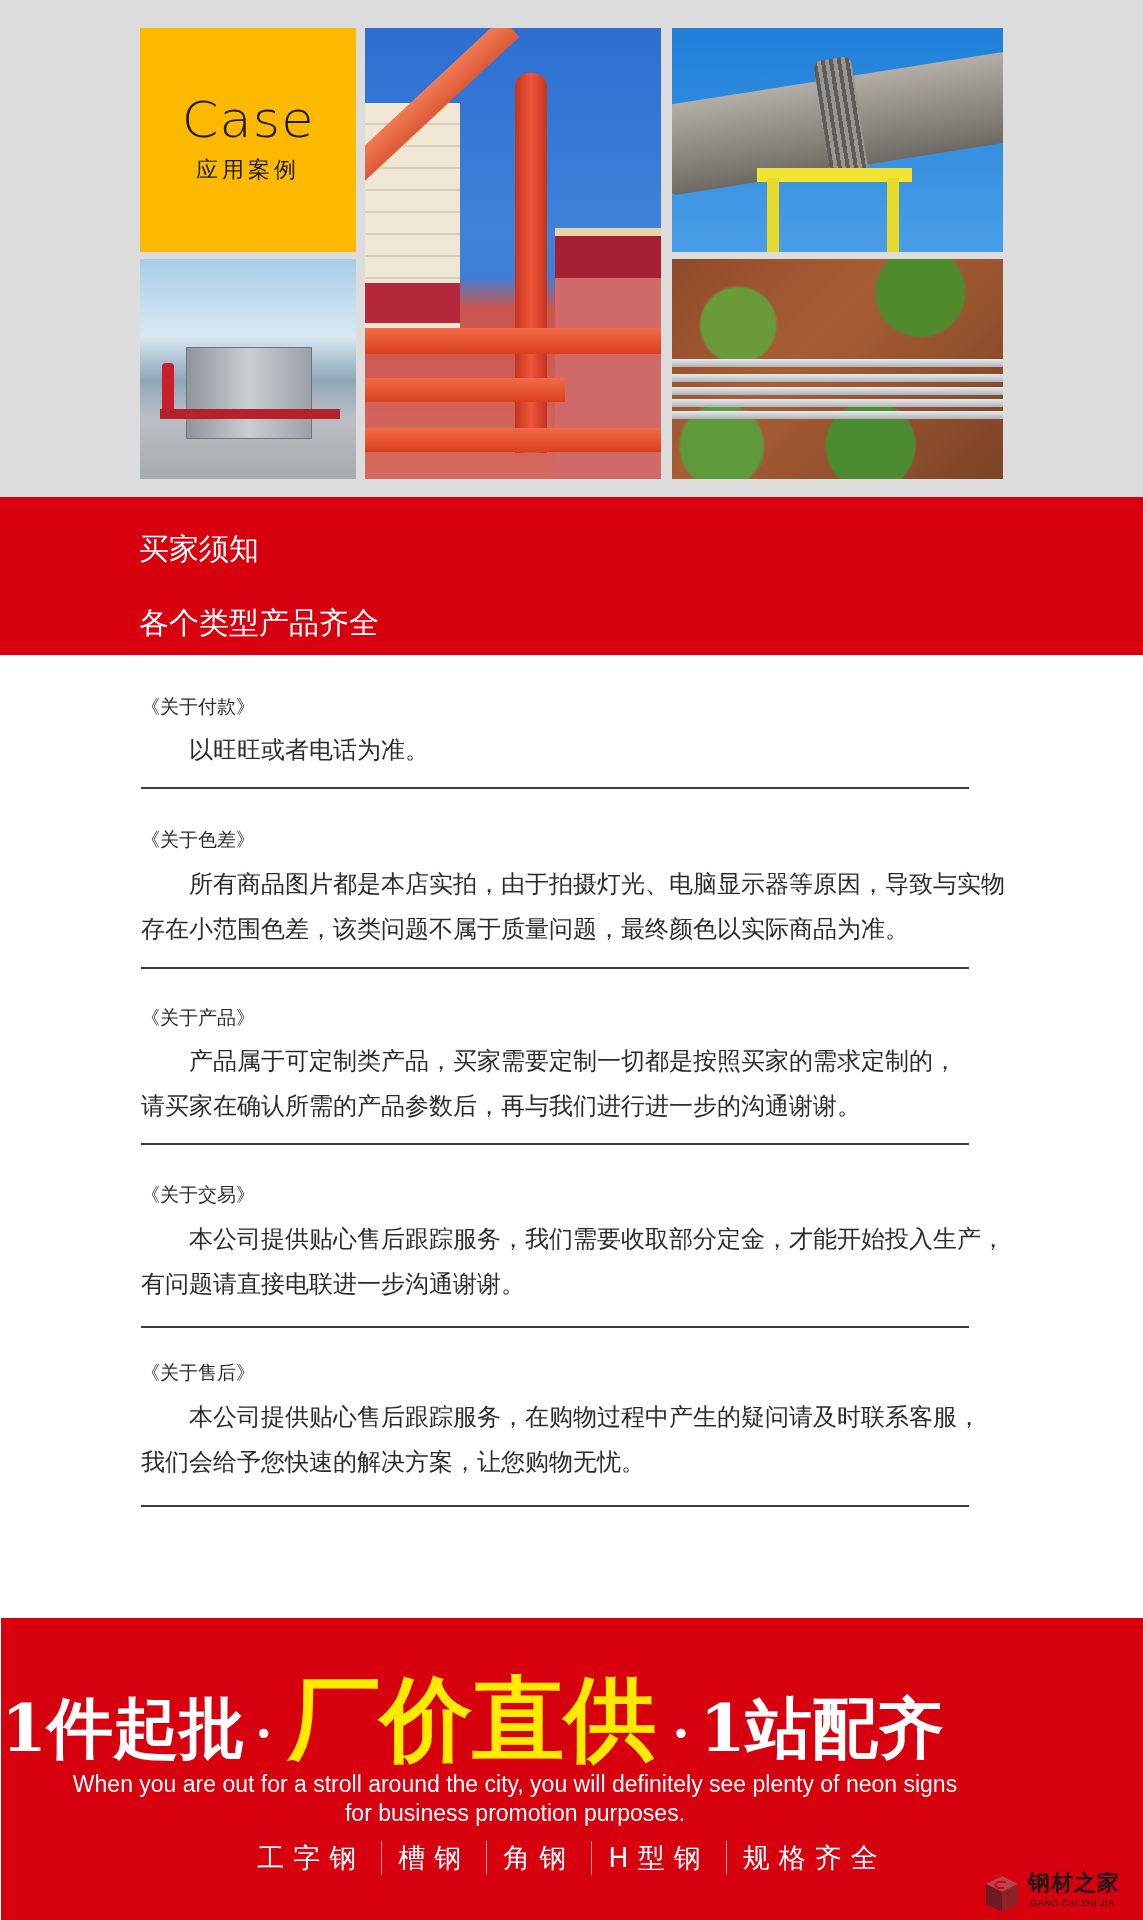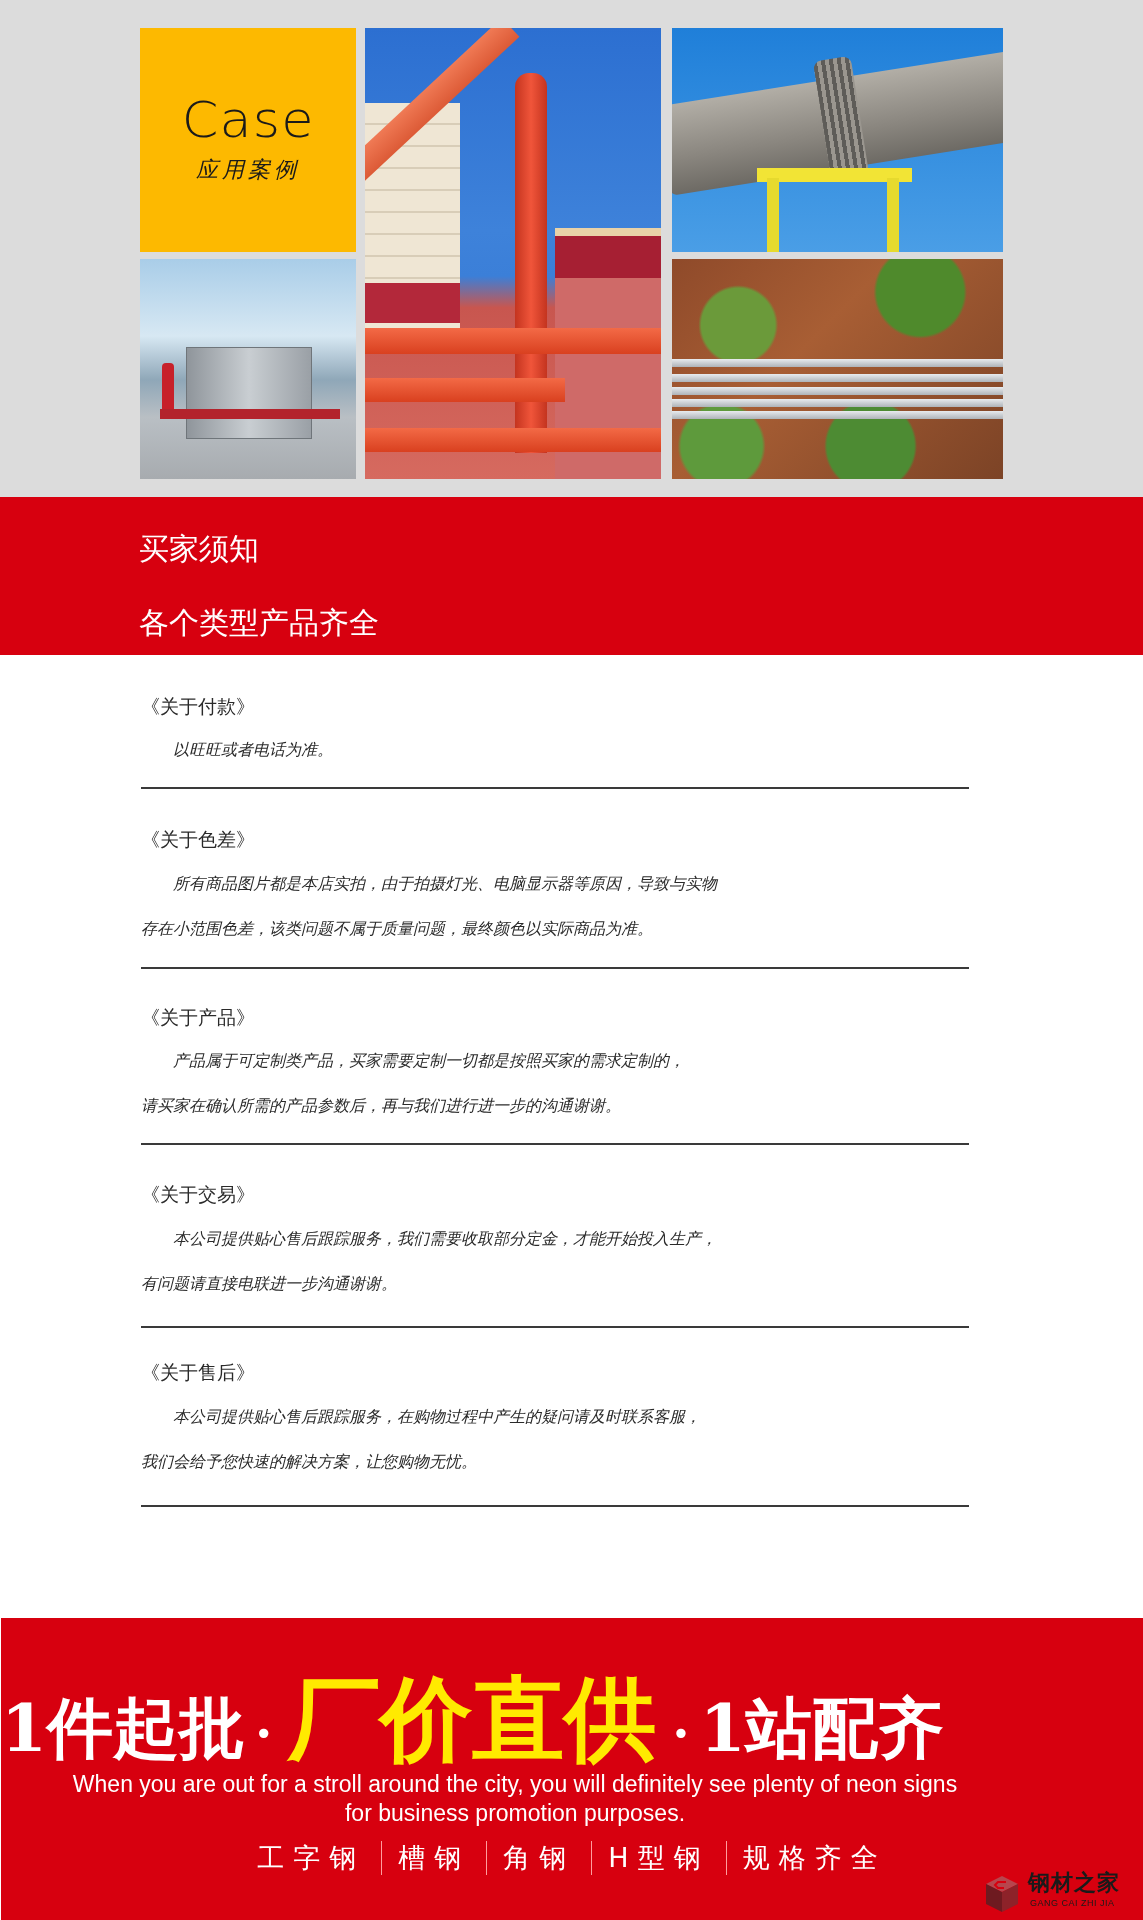--- a/index.html
+++ b/index.html
@@ -11,7 +11,7 @@
   .tile { position: absolute; overflow: hidden; }
   .tile-case { left: 140px; top: 28px; width: 216px; height: 224px; background: #fdb900; display: flex; flex-direction: column; align-items: center; justify-content: center; }
   .case-en { font-family: "DejaVu Sans", sans-serif; font-weight: 200; font-size: 50px; letter-spacing: 1px; color: #1a1a1a; line-height: 1; transform: scaleX(1.05); }
-  .case-cn { font-size: 22px; color: #1a1a1a; letter-spacing: 4px; margin-top: 10px; font-style: italic; }
+  .case-cn { font-size: 22px; color: #1a1a1a; letter-spacing: 4px; margin-top: 10px; }
 
   .tile-tank { left: 140px; top: 259px; width: 216px; height: 220px;
     background: linear-gradient(180deg, #a9cde8 0%, #d7e8f3 35%, #8fa7b8 55%, #b9bfc4 72%, #a7abaf 100%); }

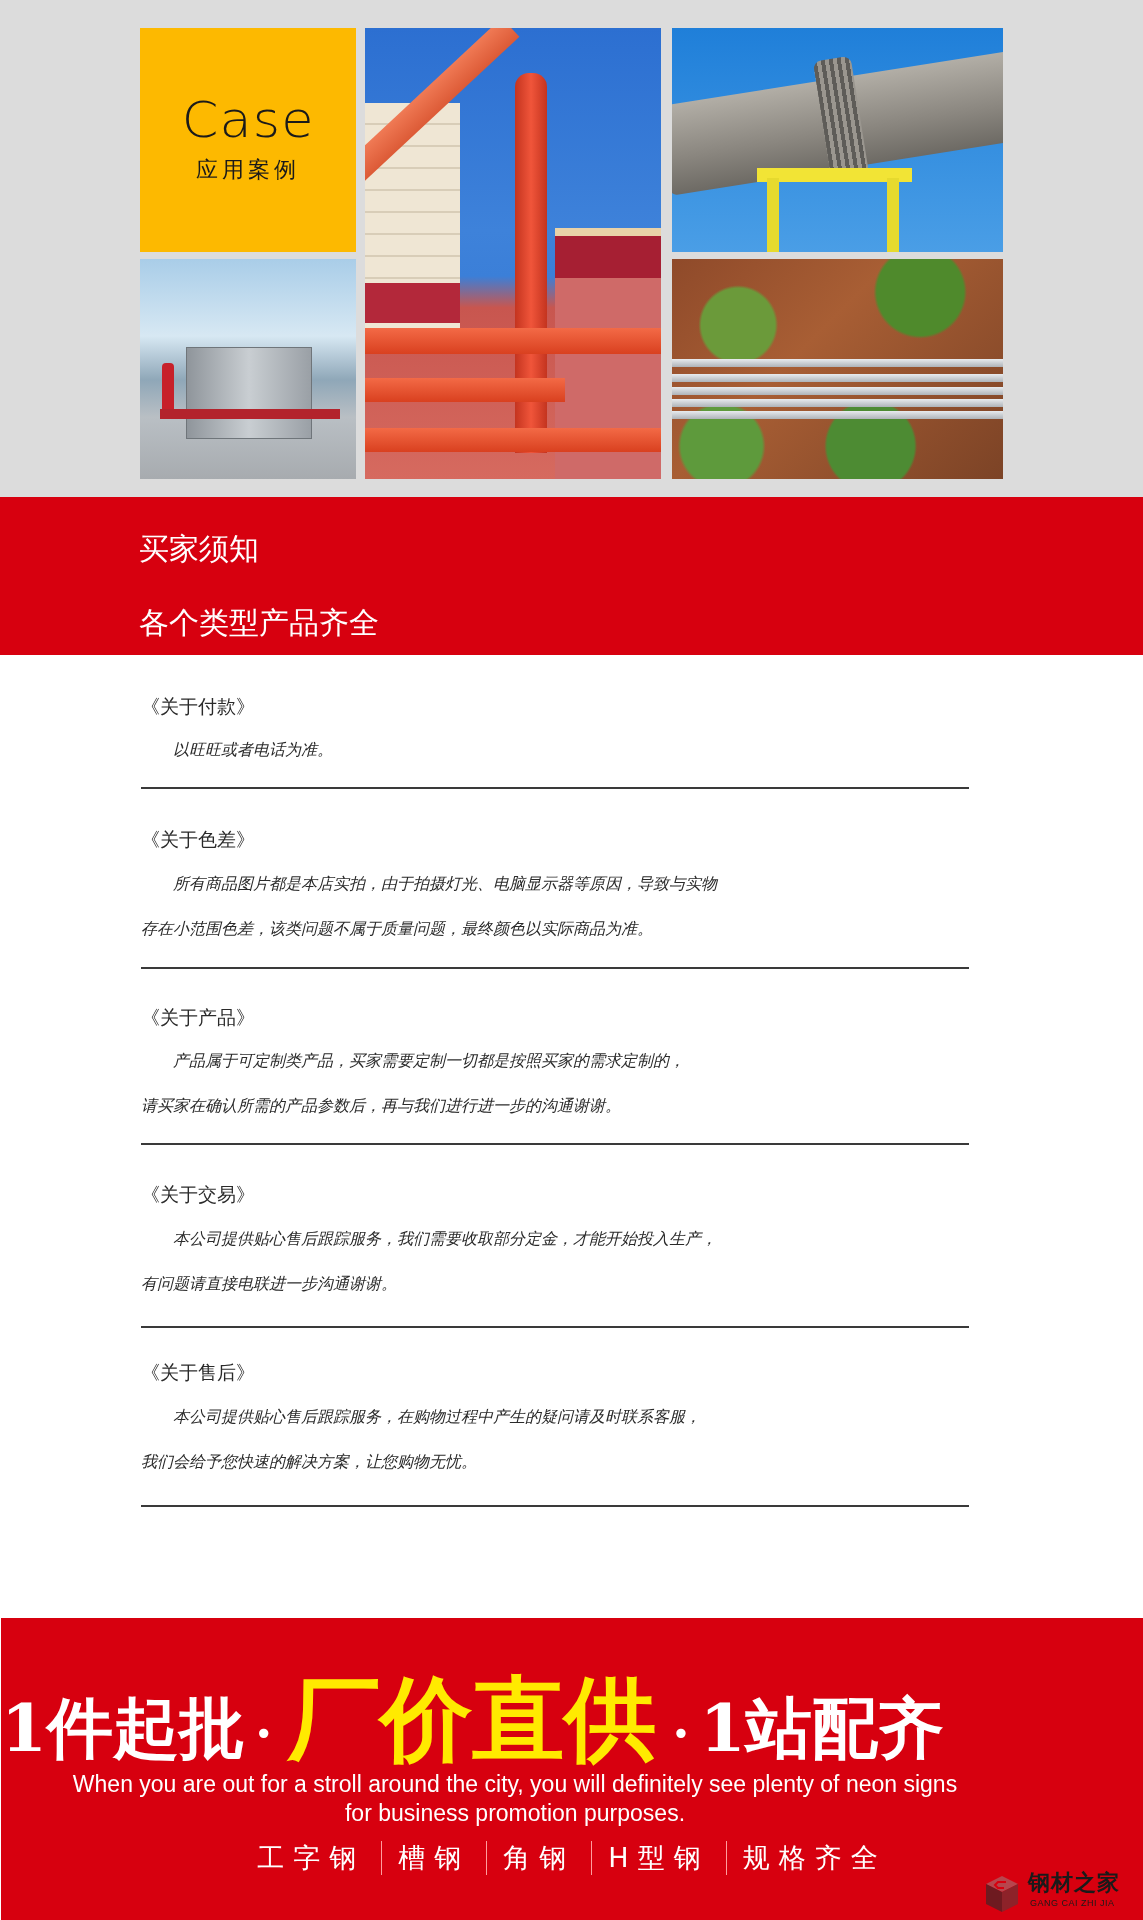--- a/index.html
+++ b/index.html
@@ -55,7 +55,7 @@
   .sections { position: absolute; left: 141px; top: 655px; width: 828px; }
   .sec { position: absolute; left: 0; width: 828px; }
   .sec-head { position: absolute; left: 0; font-size: 19px; color: #2a2a2a; line-height: 24px; text-align: center; }
-  .sec-line { position: absolute; left: 0; font-size: 16px; color: #2a2a2a; line-height: 24px; white-space: nowrap; font-style: italic; }
+  .sec-line { position: absolute; left: 0; font-size: 24px; color: #2a2a2a; line-height: 24px; white-space: nowrap; }
   .sec-divider { position: absolute; left: 0; width: 828px; height: 2px; background: #3a3a3a; }
 
   

